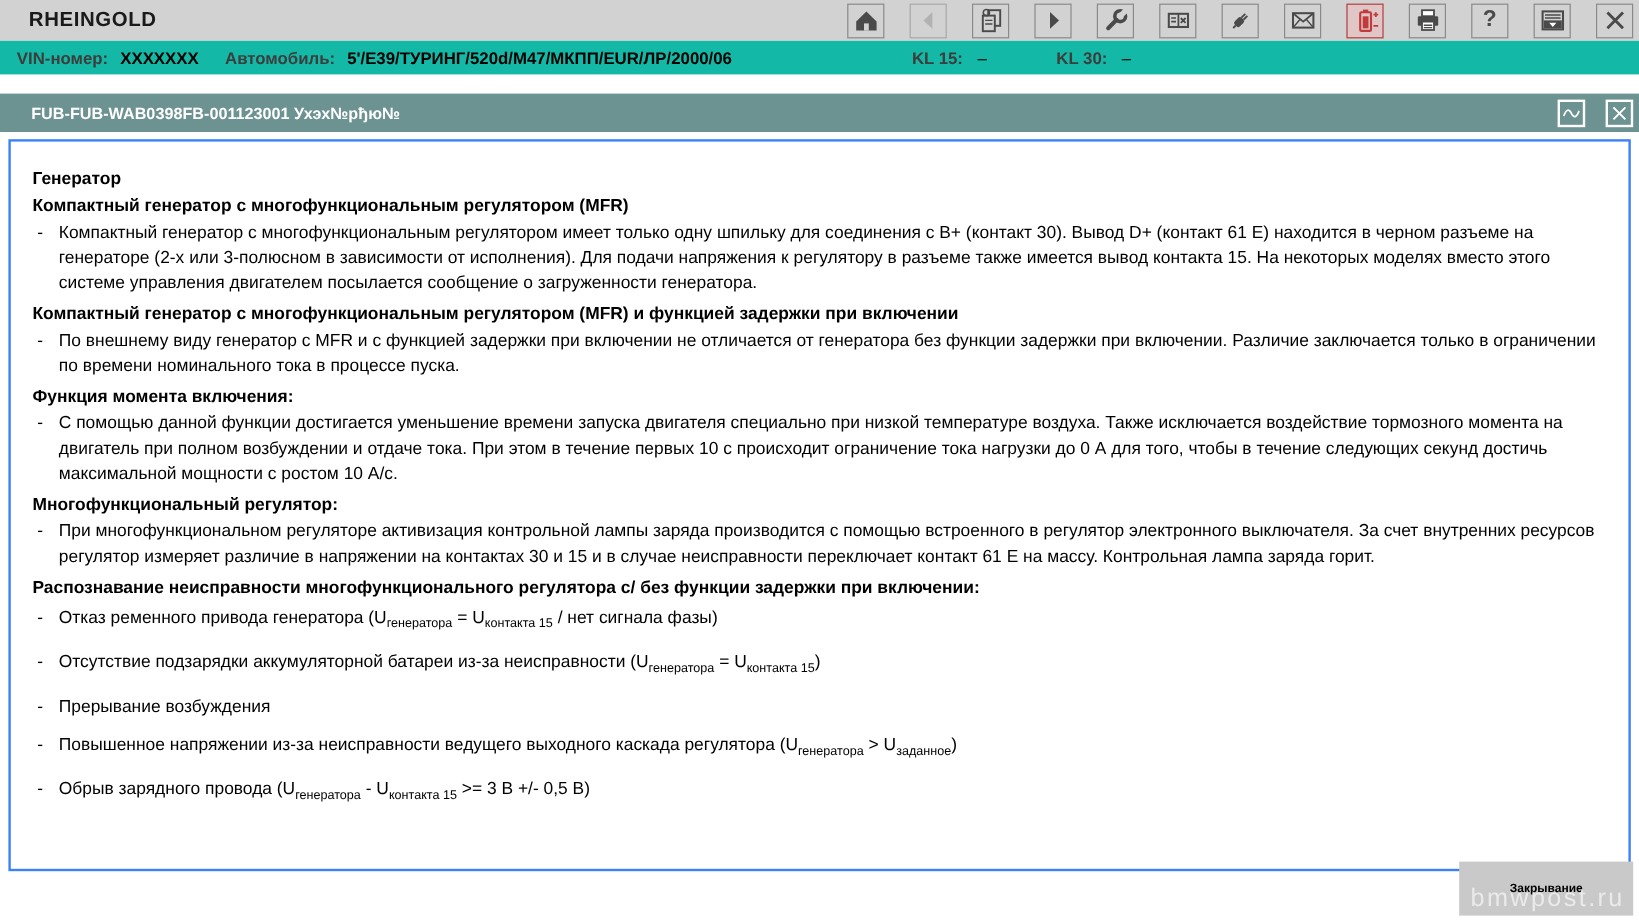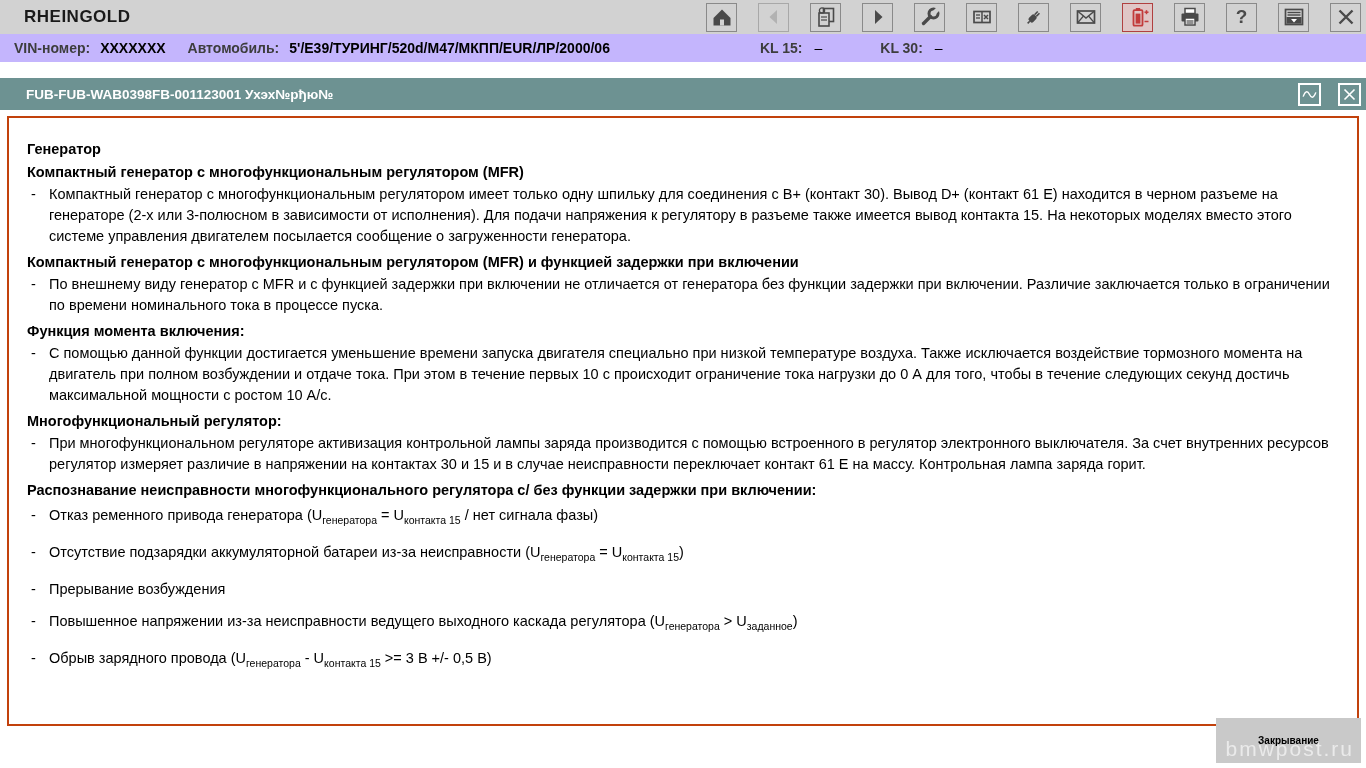--- a/index.html
+++ b/index.html
@@ -19,7 +19,7 @@
   .tb-help { font-size:19px; font-weight:bold; color:#4a4a4a; }
 
   
-  .vehicle-bar { height:28px; background:#c4b5fd; display:flex; align-items:center;
+  .vehicle-bar { height:28px; background:#14b8a6; display:flex; align-items:center;
                  font-size:14px; padding-left:14px; }
   .vb-label { color:#3d3d3d; font-weight:bold; }
   .vb-value { color:#000; font-weight:bold; margin-left:10px; }

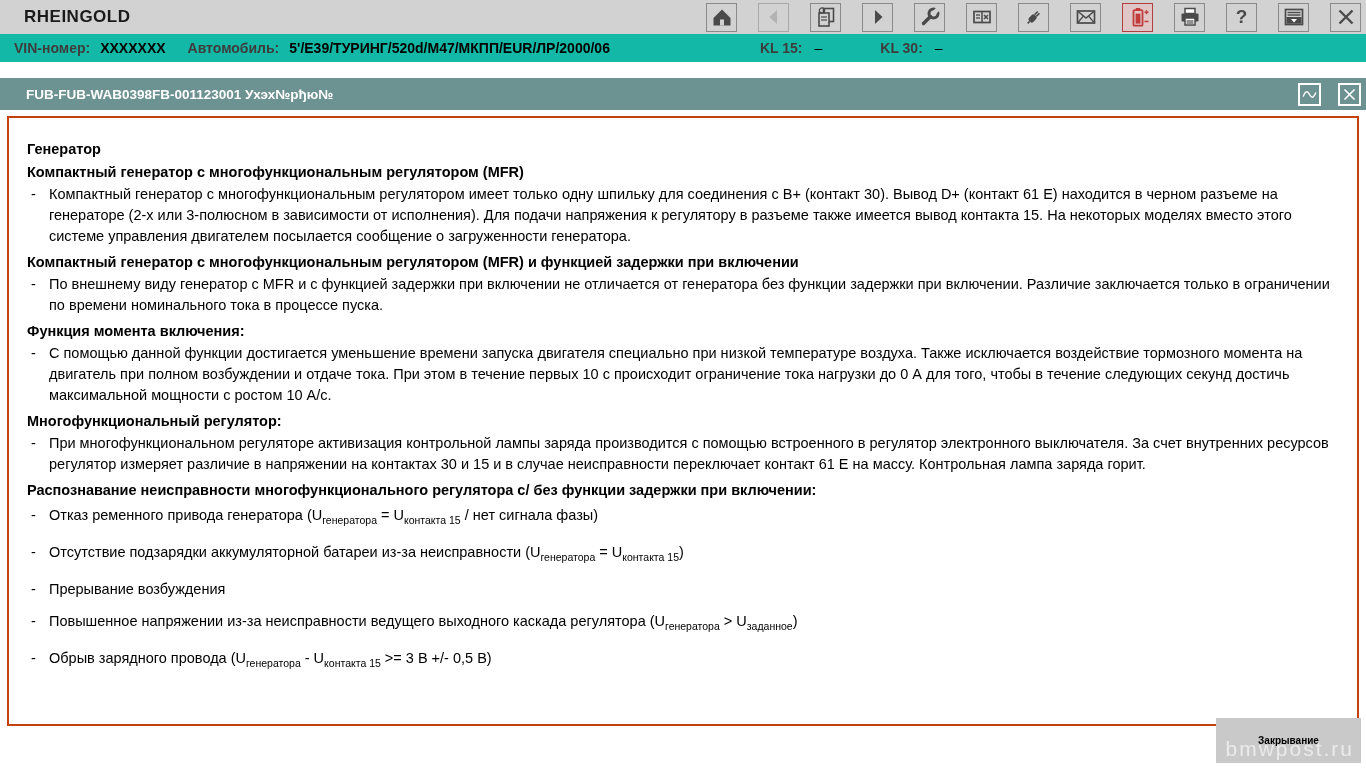--- a/index.html
+++ b/index.html
@@ -36,7 +36,7 @@
              align-items:center; justify-content:center; cursor:pointer; }
 
   
-  .content-box { margin:6px 7px 0 7px; height:610px; border:2px solid #c2410c;
+  .content-box { margin:6px 7px 0 7px; height:610px; border:2px solid #3b82f6;
                  background:#fff; padding:16px 22px 0 18px; overflow:hidden; }
   .section-heading { font-size:14.5px; font-weight:bold; color:#000; margin:7px 0 4px 0; }
   .bullet { display:flex; font-size:14.5px; color:#000; line-height:21px;

